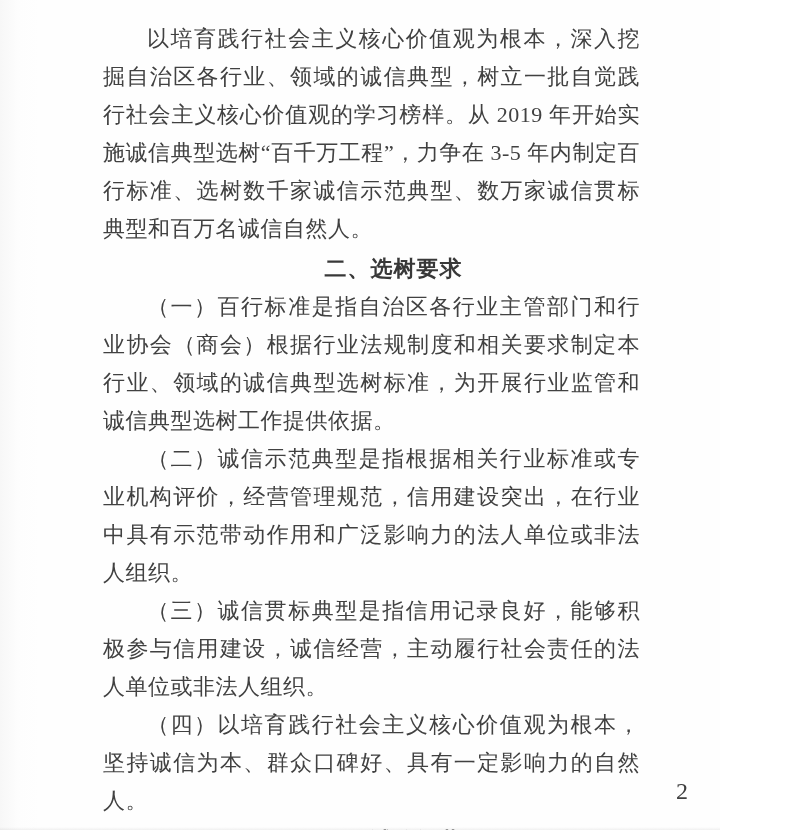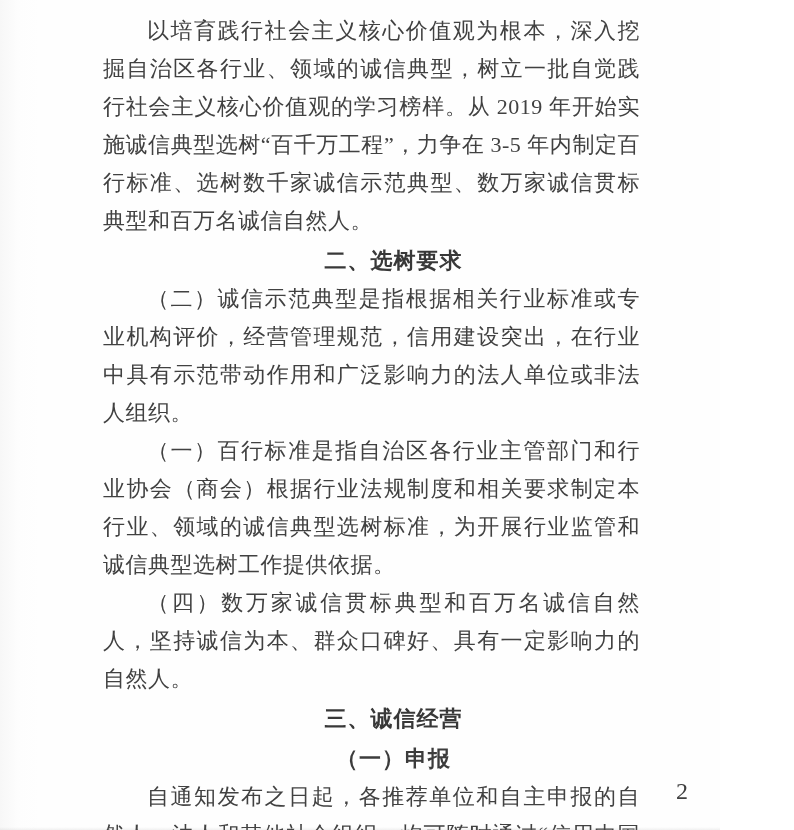--- a/index.html
+++ b/index.html
@@ -15,7 +15,7 @@
     background:
       linear-gradient(90deg, #f7f7f7 0px, #fdfdfd 18px, #fefefe 40px),
       #fefefe;
-    padding: 12px 80px 0 103px;
+    padding: 20px 80px 0 103px;
     overflow: hidden;
     font-family: "Liberation Serif", "DejaVu Serif", serif;
     color: #414141;

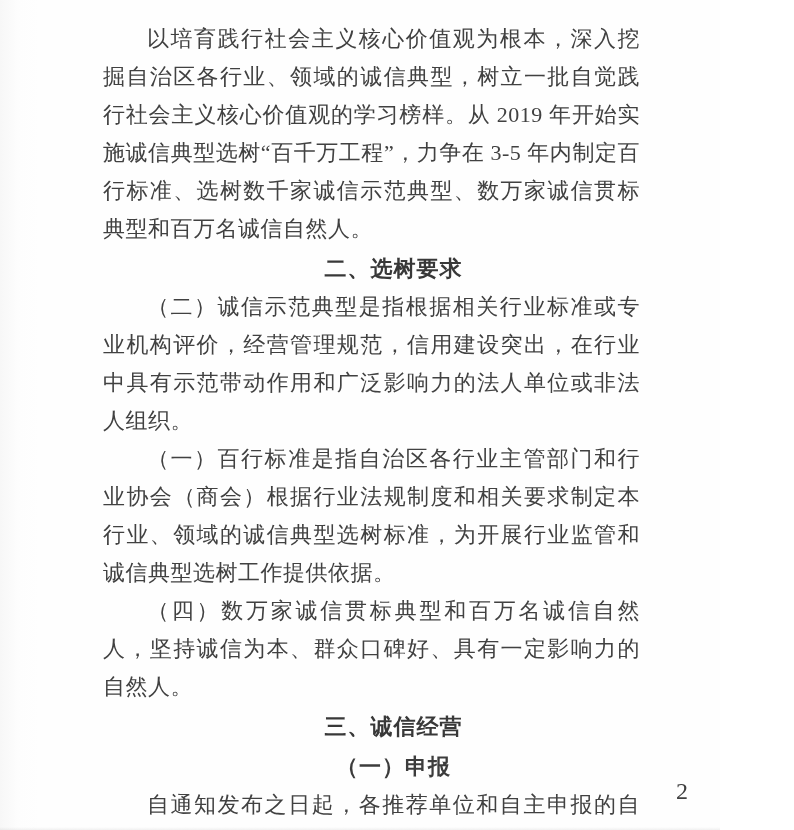--- a/index.html
+++ b/index.html
@@ -77,9 +77,9 @@
 
   <h2 class="heading-hei">二、选树要求</h2>
 
+  <p class="body-para">（一）百行标准是指自治区各行业主管部门和行业协会（商会）根据行业法规制度和相关要求制定本行业、领域的诚信典型选树标准，为开展行业监管和诚信典型选树工作提供依据。</p>
+
   <p class="body-para">（二）诚信示范典型是指根据相关行业标准或专业机构评价，经营管理规范，信用建设突出，在行业中具有示范带动作用和广泛影响力的法人单位或非法人组织。</p>
-
-  <p class="body-para">（一）百行标准是指自治区各行业主管部门和行业协会（商会）根据行业法规制度和相关要求制定本行业、领域的诚信典型选树标准，为开展行业监管和诚信典型选树工作提供依据。</p>
 
 
   <p class="body-para">（四）数万家诚信贯标典型和百万名诚信自然人，坚持诚信为本、群众口碑好、具有一定影响力的自然人。</p>

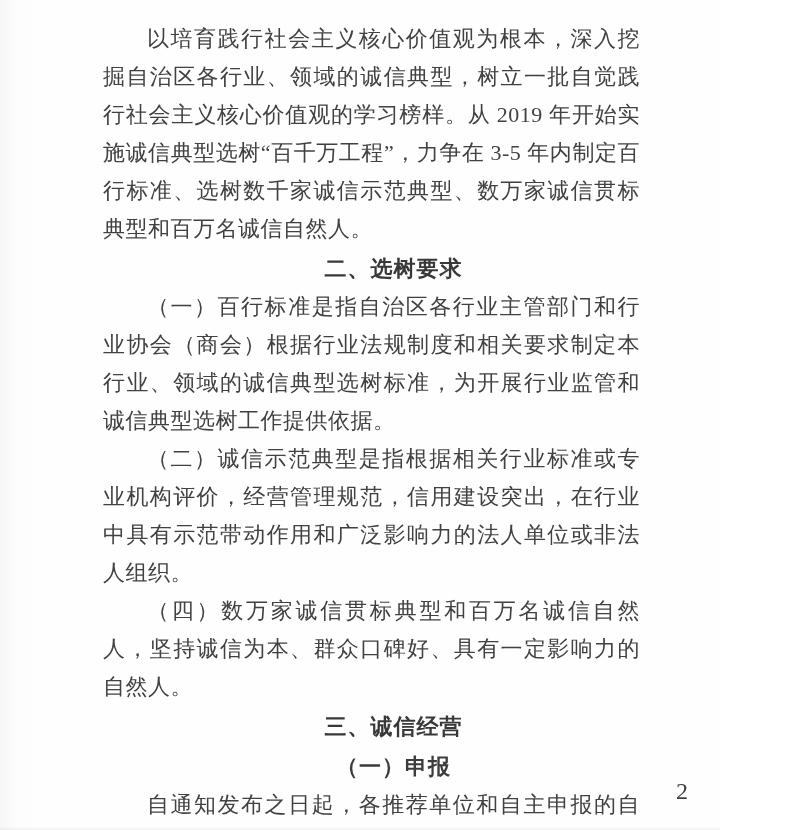--- a/index.html
+++ b/index.html
@@ -81,6 +81,7 @@
 
   <p class="body-para">（二）诚信示范典型是指根据相关行业标准或专业机构评价，经营管理规范，信用建设突出，在行业中具有示范带动作用和广泛影响力的法人单位或非法人组织。</p>
 
+  <p class="body-para">（三）诚信贯标典型是指信用记录良好，能够积极参与信用建设，诚信经营，主动履行社会责任的法人单位或非法人组织。</p>
 
   <p class="body-para">（四）数万家诚信贯标典型和百万名诚信自然人，坚持诚信为本、群众口碑好、具有一定影响力的自然人。</p>
 

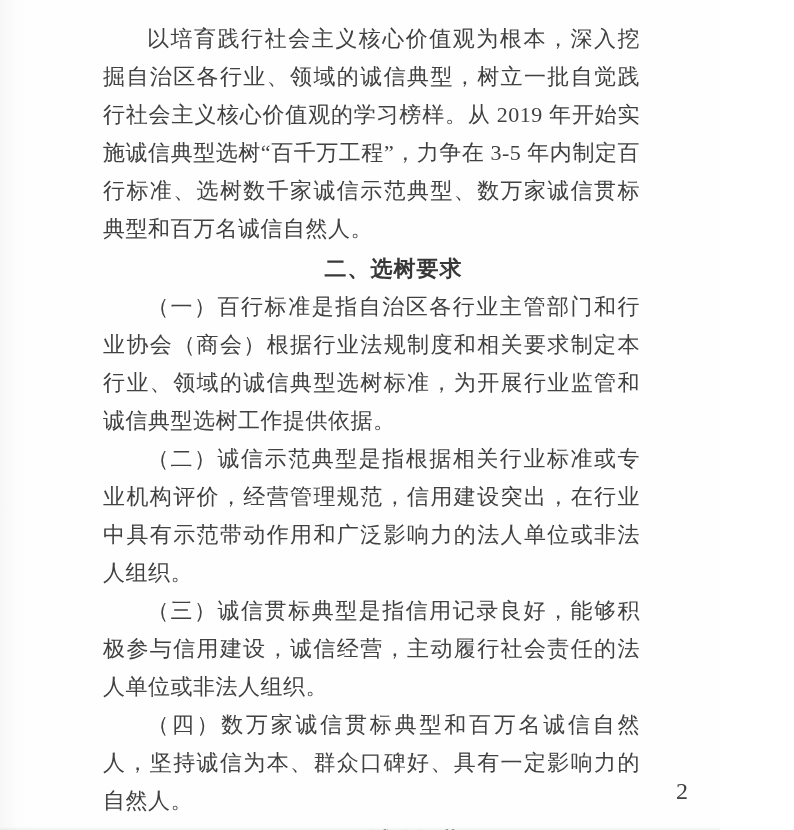--- a/index.html
+++ b/index.html
@@ -83,7 +83,7 @@
 
   <p class="body-para">（三）诚信贯标典型是指信用记录良好，能够积极参与信用建设，诚信经营，主动履行社会责任的法人单位或非法人组织。</p>
 
-  <p class="body-para">（四）数万家诚信贯标典型和百万名诚信自然人，坚持诚信为本、群众口碑好、具有一定影响力的自然人。</p>
+  <p class="body-para">（四）以培育践行社会主义核心价值观为根本，坚持诚信为本、群众口碑好、具有一定影响力的自然人。</p>
 
   <h2 class="heading-hei">三、诚信经营</h2>
 

